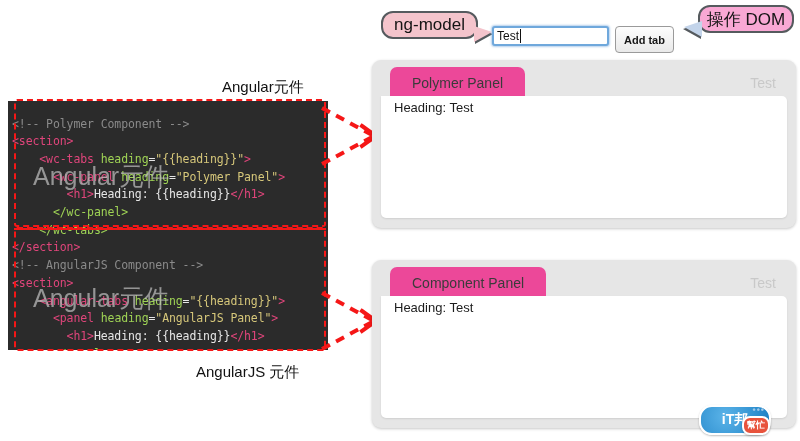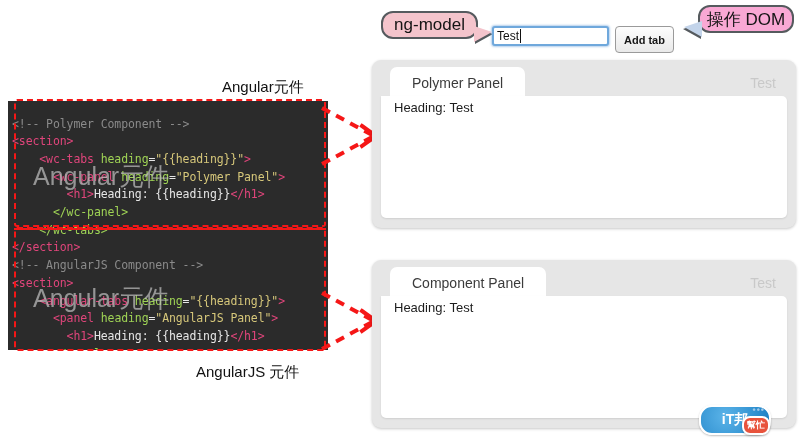--- a/index.html
+++ b/index.html
@@ -161,7 +161,7 @@
   }
   .tab.active{
     left:18px;
-    background:#ffffff;
+    background:#ec4899;
     color:#3b3b3b;
     border-radius:7px 7px 0 0;
     padding:0 22px;

